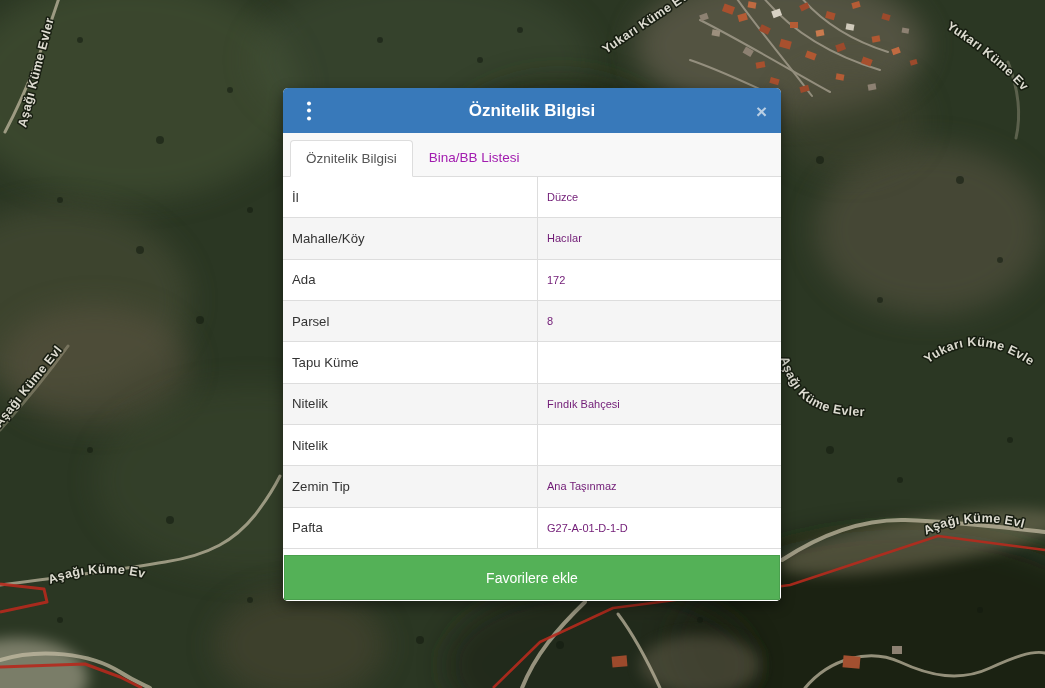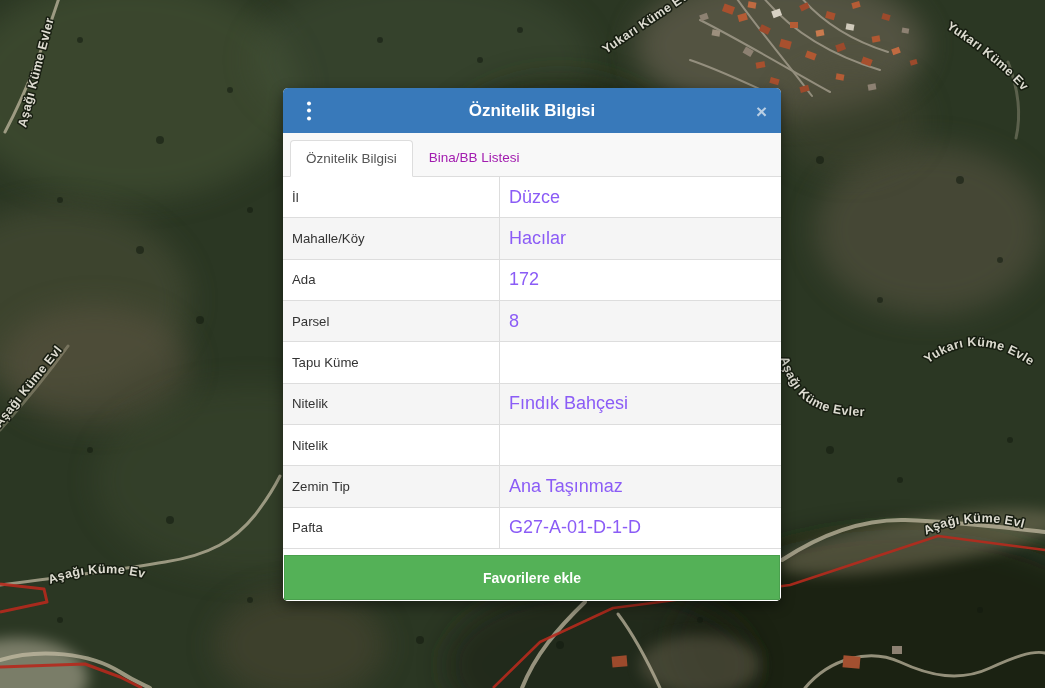--- a/index.html
+++ b/index.html
@@ -36,7 +36,7 @@
   .attr-table { flex:1; display:flex; flex-direction:column; }
   .trow { flex:1; display:flex; border-bottom:1px solid #ddd; background:#fff; }
   .trow:nth-child(even) { background:#f5f5f5; }
-  .tlabel { width:217px; border-right:1px solid #ddd; display:flex; align-items:center;
+  .tlabel { width:255px; border-right:1px solid #ddd; display:flex; align-items:center;
             padding-left:9px; font-size:13.2px; color:#333; }
   .tvalue { flex:1; display:flex; align-items:center; padding-left:9px;
             font-size:18px; color:#8b5cf6; }

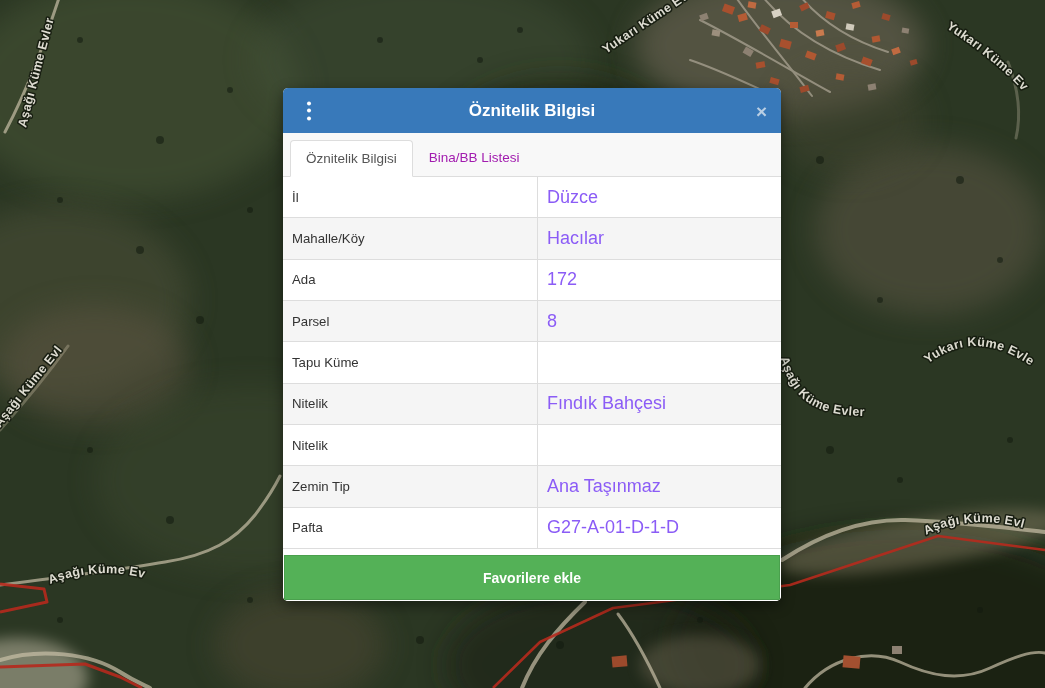--- a/index.html
+++ b/index.html
@@ -39,7 +39,7 @@
   .tlabel { width:255px; border-right:1px solid #ddd; display:flex; align-items:center;
             padding-left:9px; font-size:13.2px; color:#333; }
   .tvalue { flex:1; display:flex; align-items:center; padding-left:9px;
-            font-size:18px; color:#8b5cf6; }
+            font-size:11px; color:#701a75; }
 
   .modal-footer { flex:none; height:52px; padding:6px 1px 1px 1px; background:#fff; }
   .fav-btn { width:100%; height:45px; background:#54b157; border:1px solid #4aa04d;

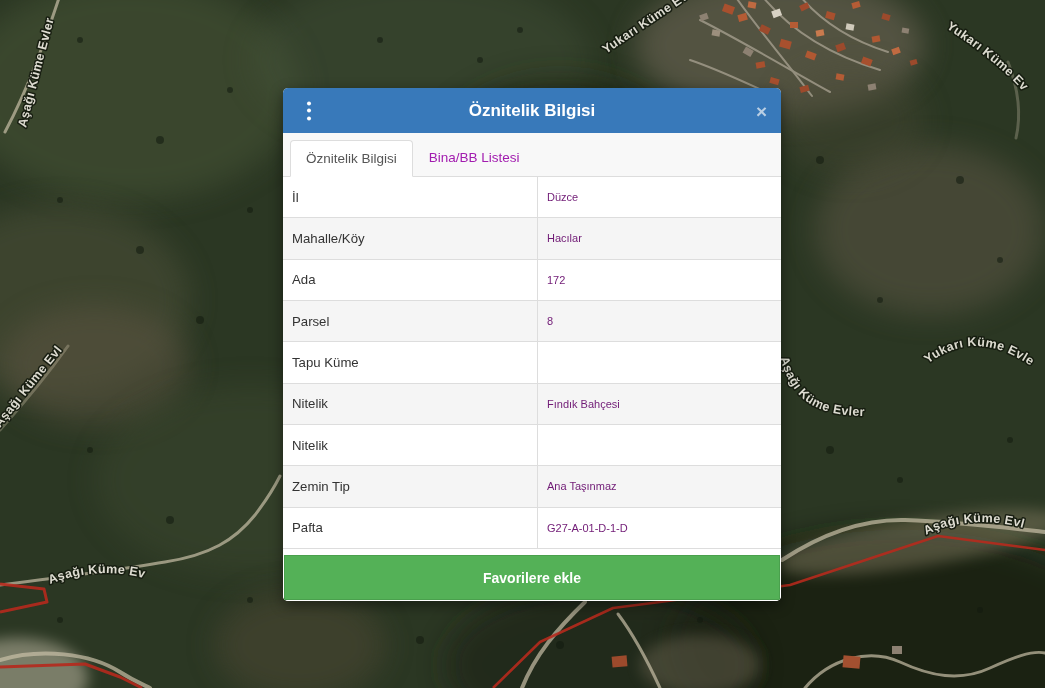--- a/index.html
+++ b/index.html
@@ -44,7 +44,7 @@
   .modal-footer { flex:none; height:52px; padding:6px 1px 1px 1px; background:#fff; }
   .fav-btn { width:100%; height:45px; background:#54b157; border:1px solid #4aa04d;
              color:#fff; font-family:"Liberation Sans", sans-serif; font-size:14px;
-             font-weight:bold; cursor:pointer; }
+             font-weight:normal; cursor:pointer; }
 </style>
 </head>
 <body>

